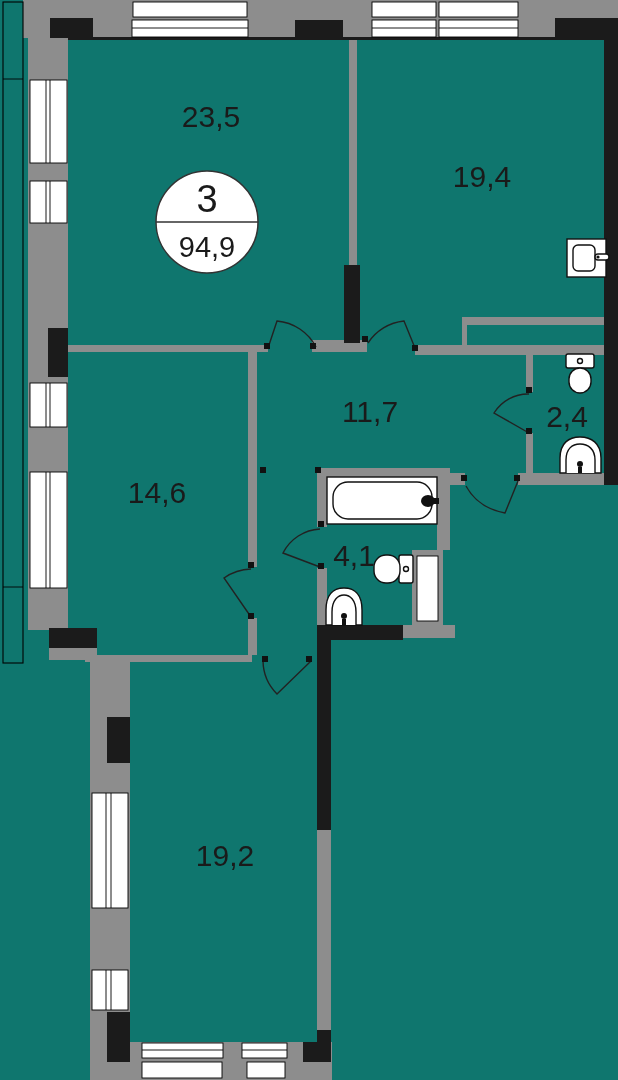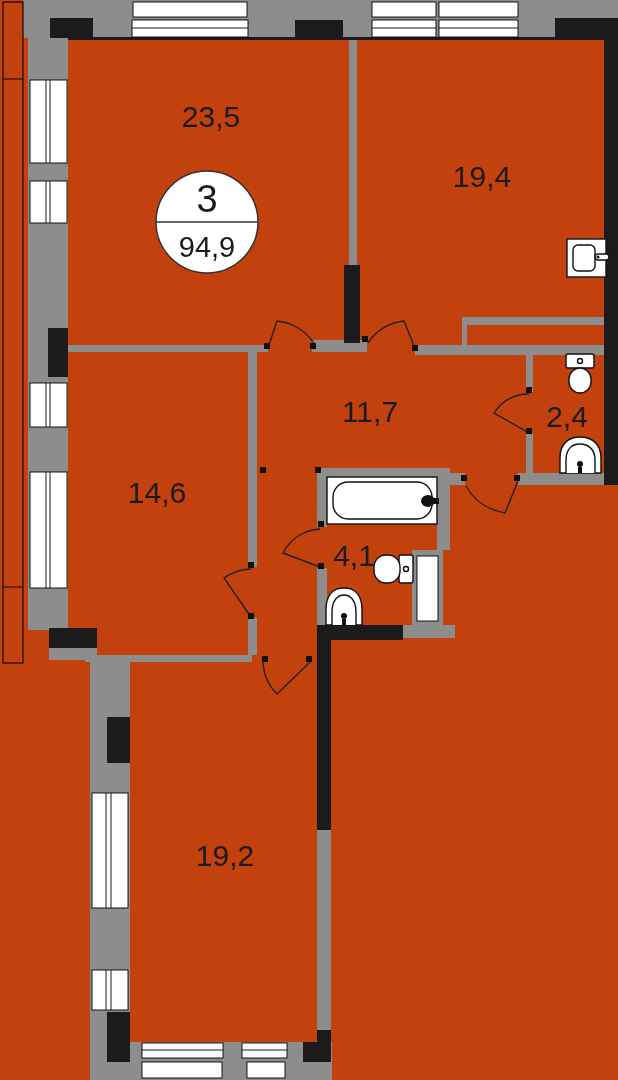--- a/index.html
+++ b/index.html
@@ -3,7 +3,7 @@
 <meta charset="utf-8">
 <style>
   html,body{margin:0;padding:0;background:#ffffff;}
-  #stage{position:relative;width:618px;height:1080px;background:#c2410c;overflow:hidden;}
+  #stage{position:relative;width:618px;height:1080px;background:#0f766e;overflow:hidden;}
   svg{display:block;}
   .wg{fill:#8d8d8d;}                                   
   .wb{fill:#1b1b1b;}                                   

